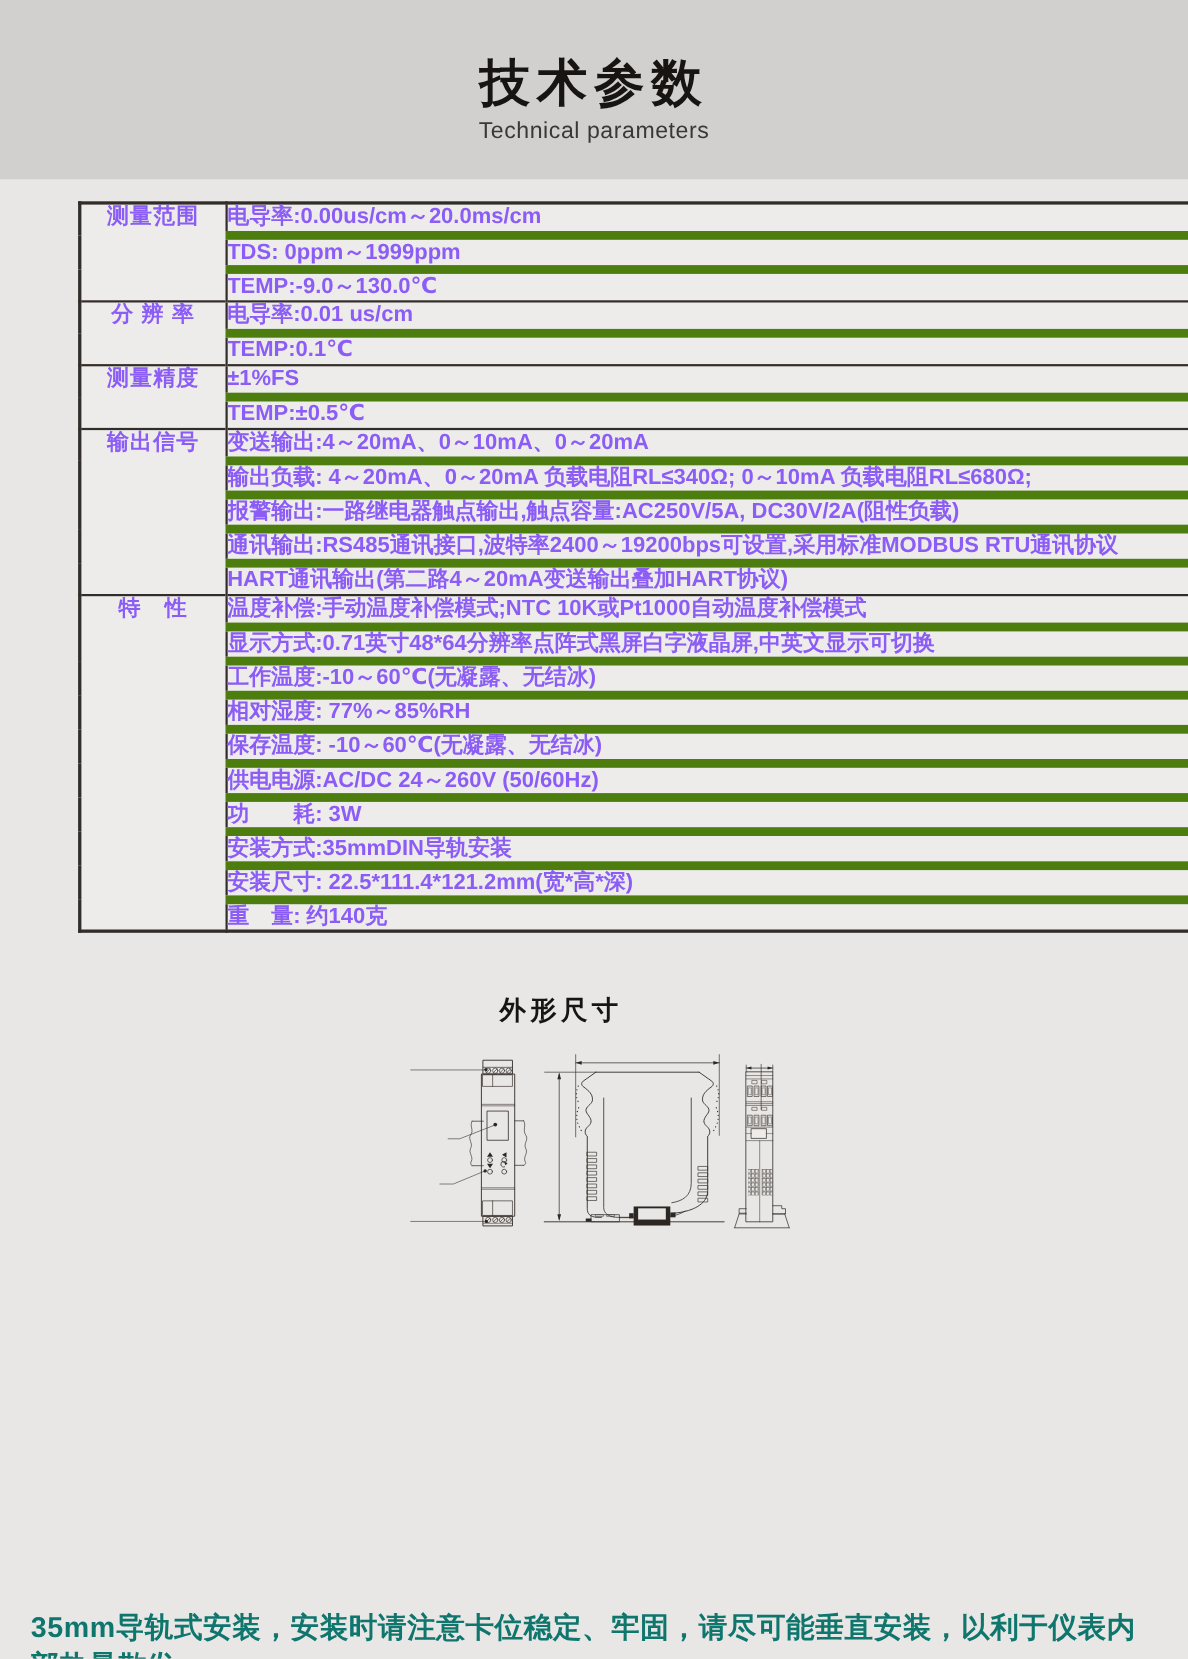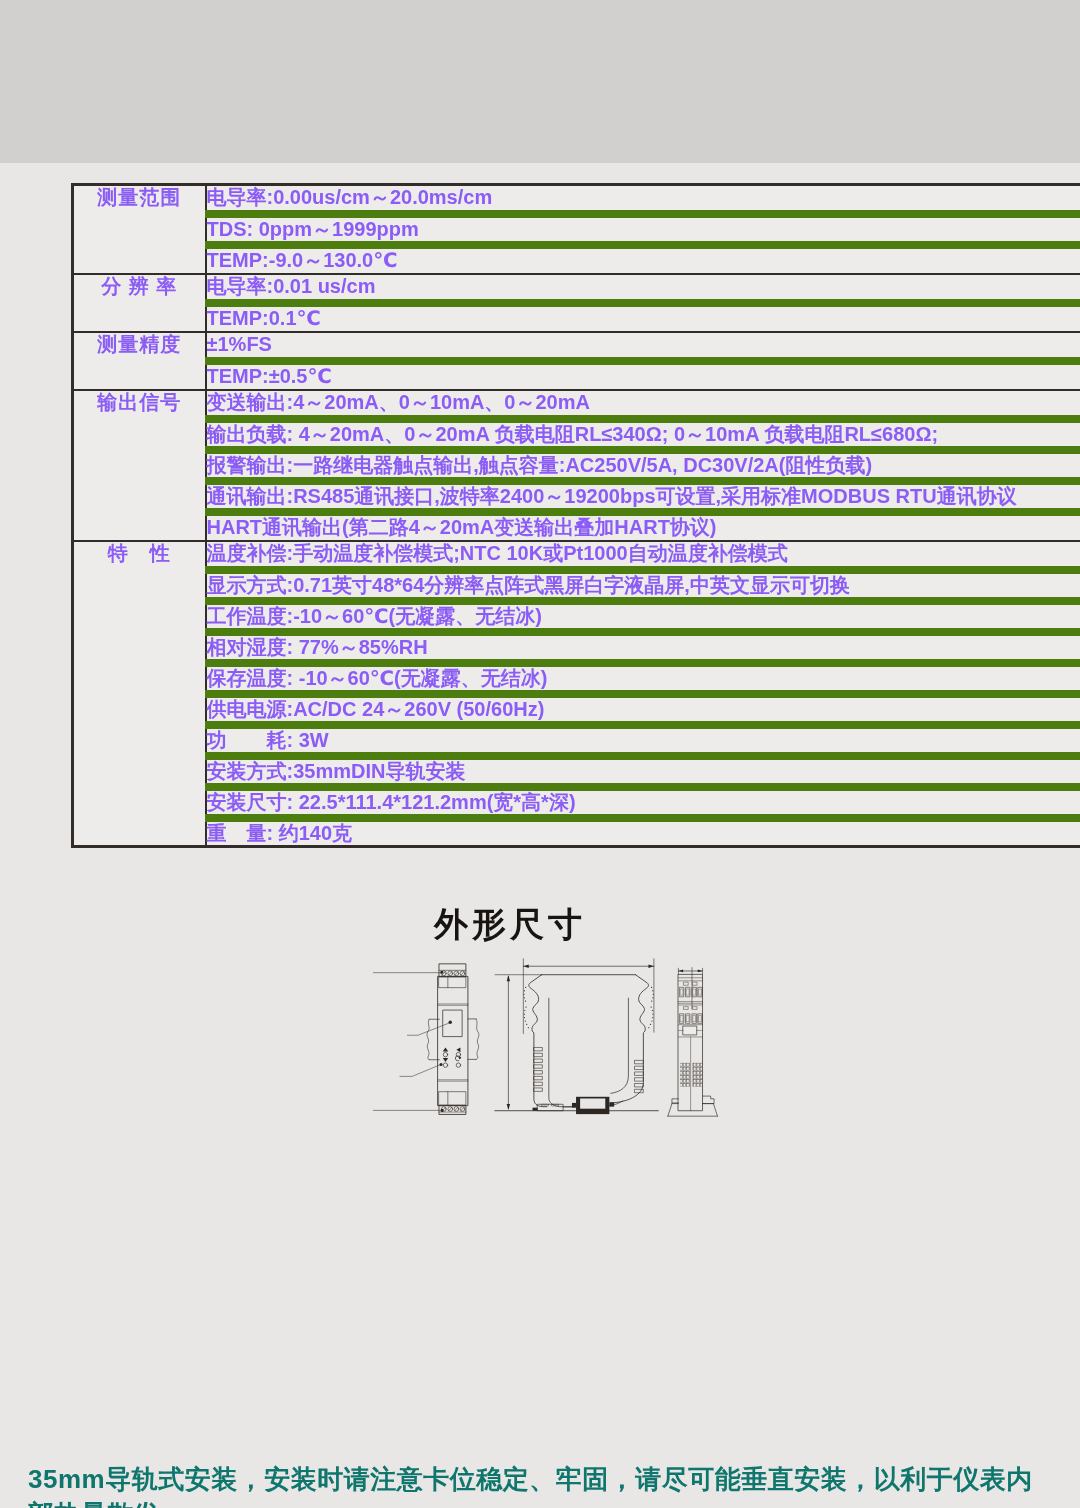--- a/index.html
+++ b/index.html
@@ -55,6 +55,7 @@
 <body>
 
 <div class="title-band">
+  <h1>技术参数</h1>
 </div>
 
 <table class="spec">

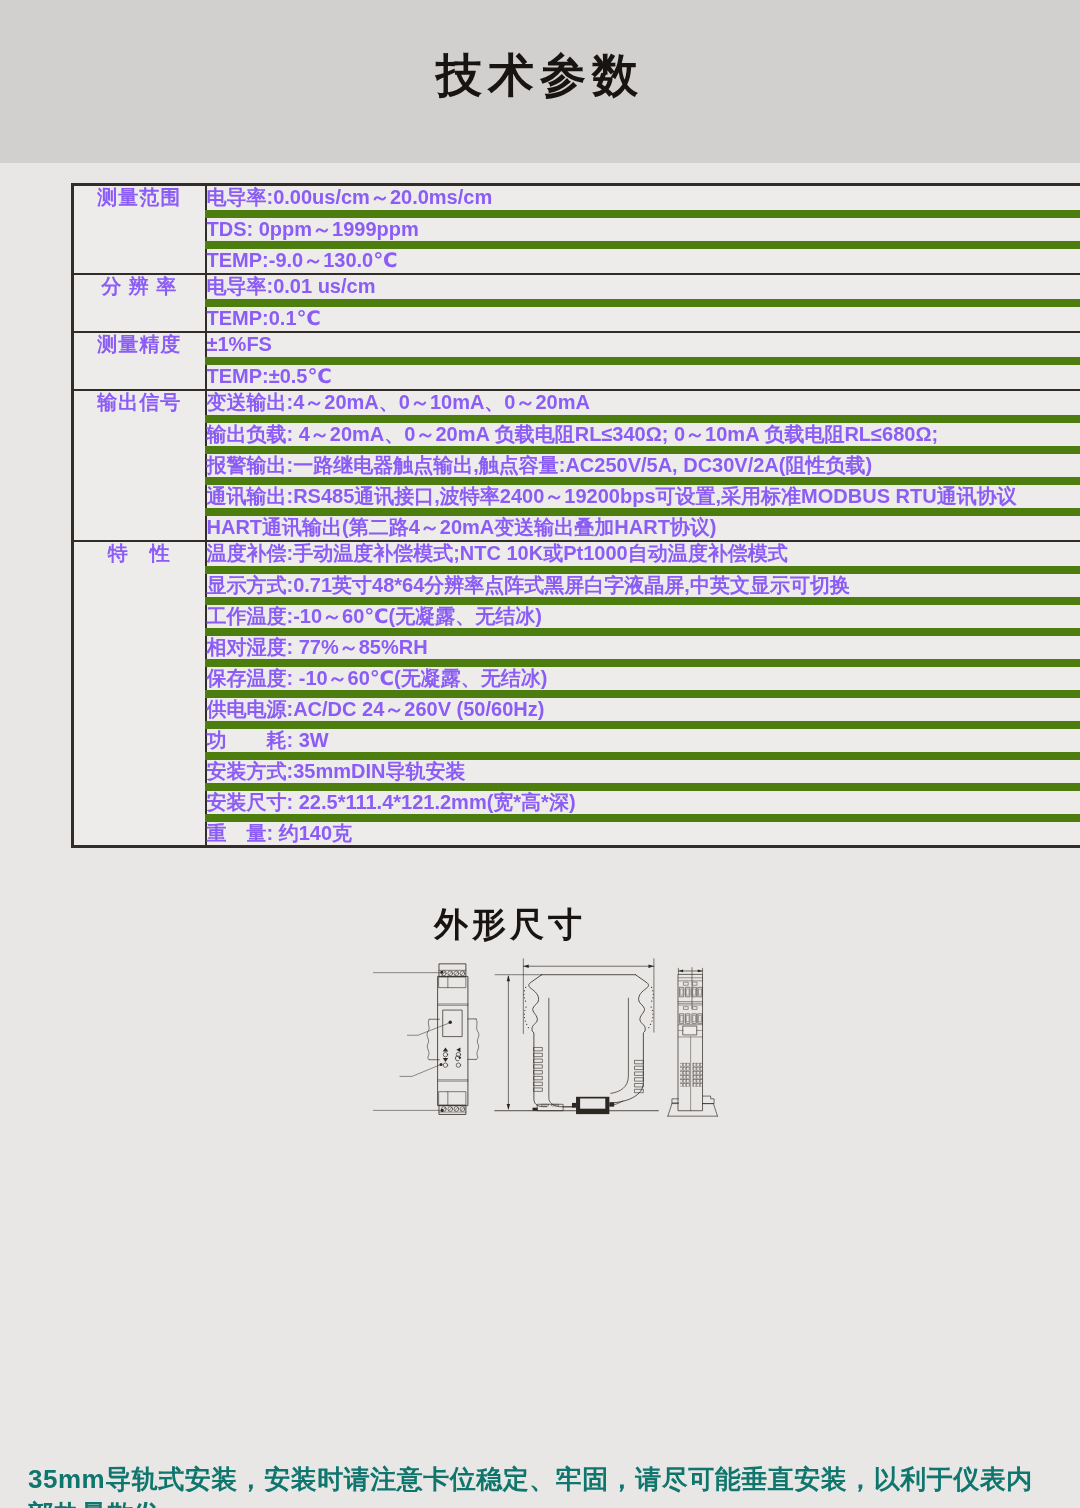--- a/index.html
+++ b/index.html
@@ -56,6 +56,7 @@
 
 <div class="title-band">
   <h1>技术参数</h1>
+  <div class="subtitle">Technical parameters</div>
 </div>
 
 <table class="spec">

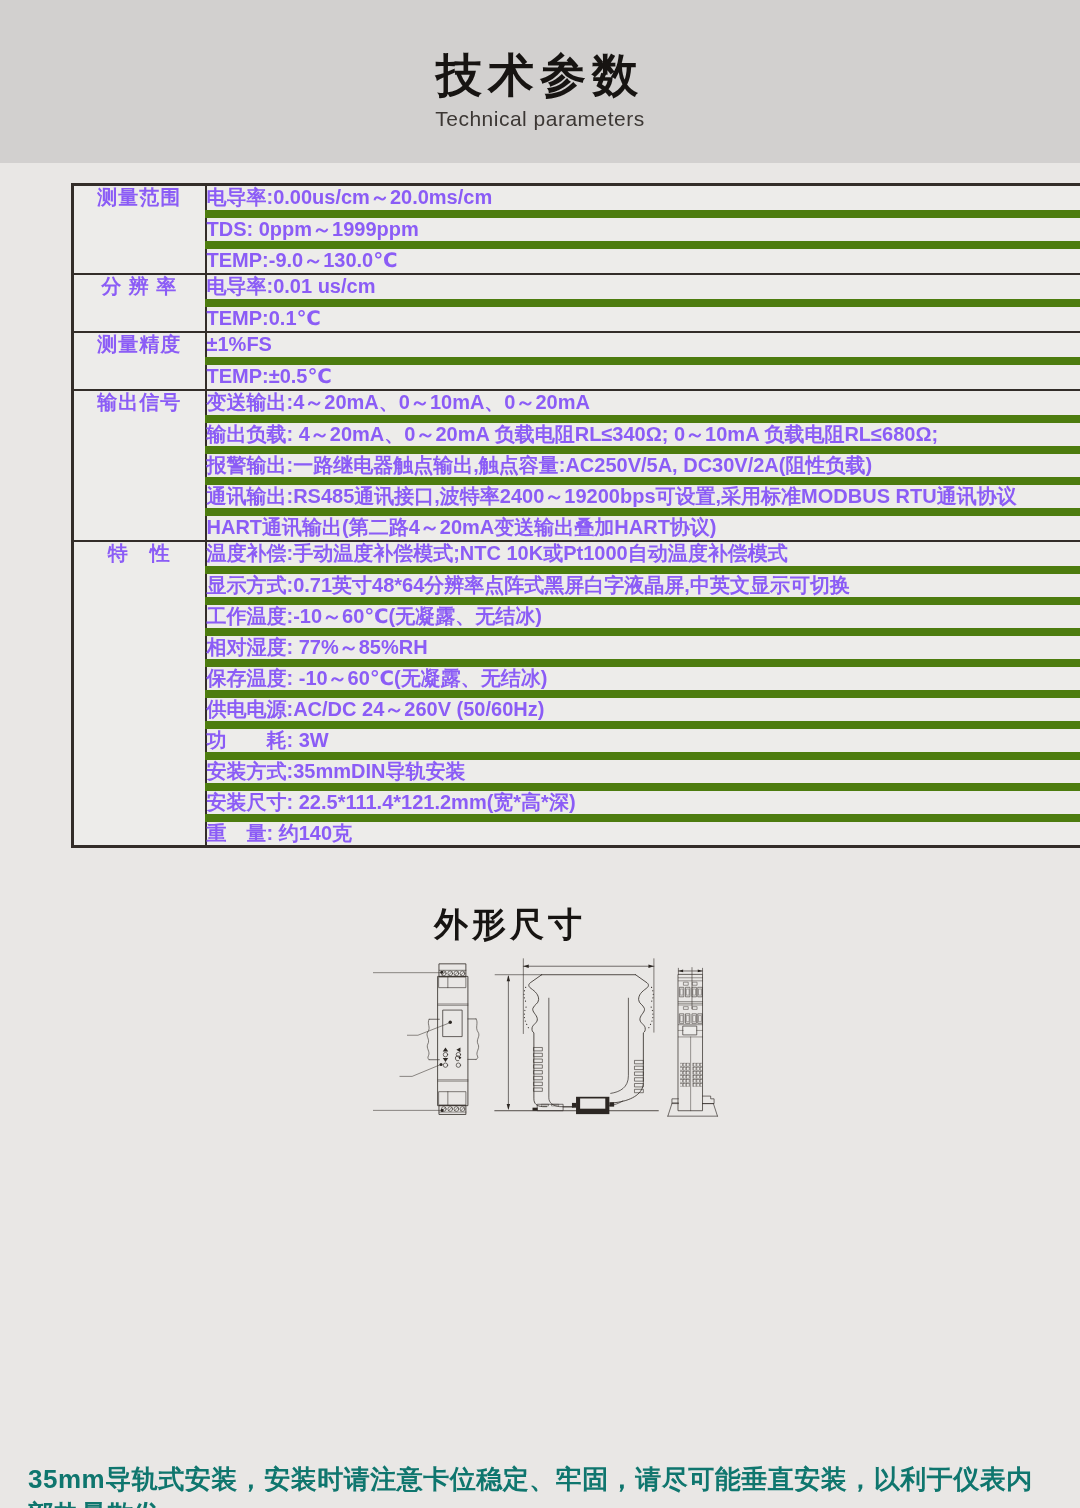--- a/index.html
+++ b/index.html
@@ -41,7 +41,7 @@
   
   .section-title{
     position:absolute;left:0;top:902px;width:1020px;text-align:center;
-    font-size:34px;font-weight:bold;color:#171412;letter-spacing:4px;
+    font-size:24px;font-weight:bold;color:#171412;letter-spacing:4px;
   }
   .fig{position:absolute;left:0;top:955px;width:1080px;height:492px;}
   .fig svg{position:absolute;left:0;top:0;}

